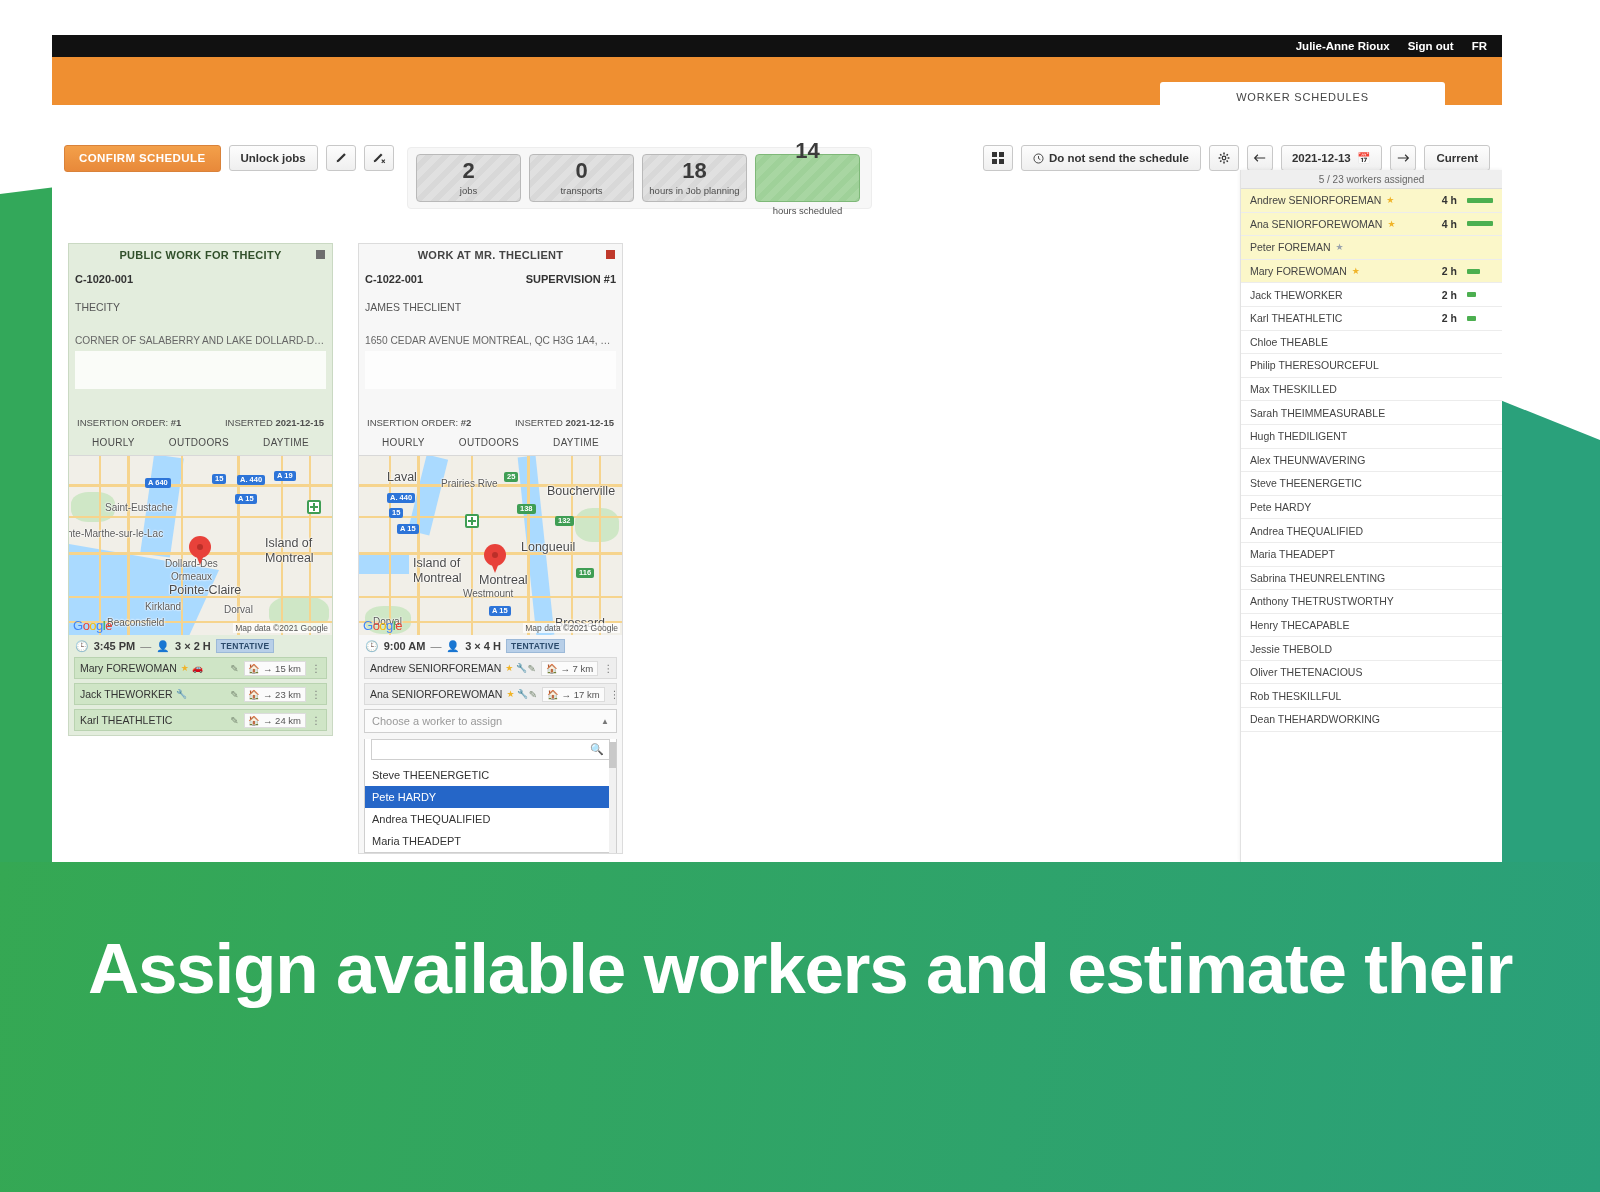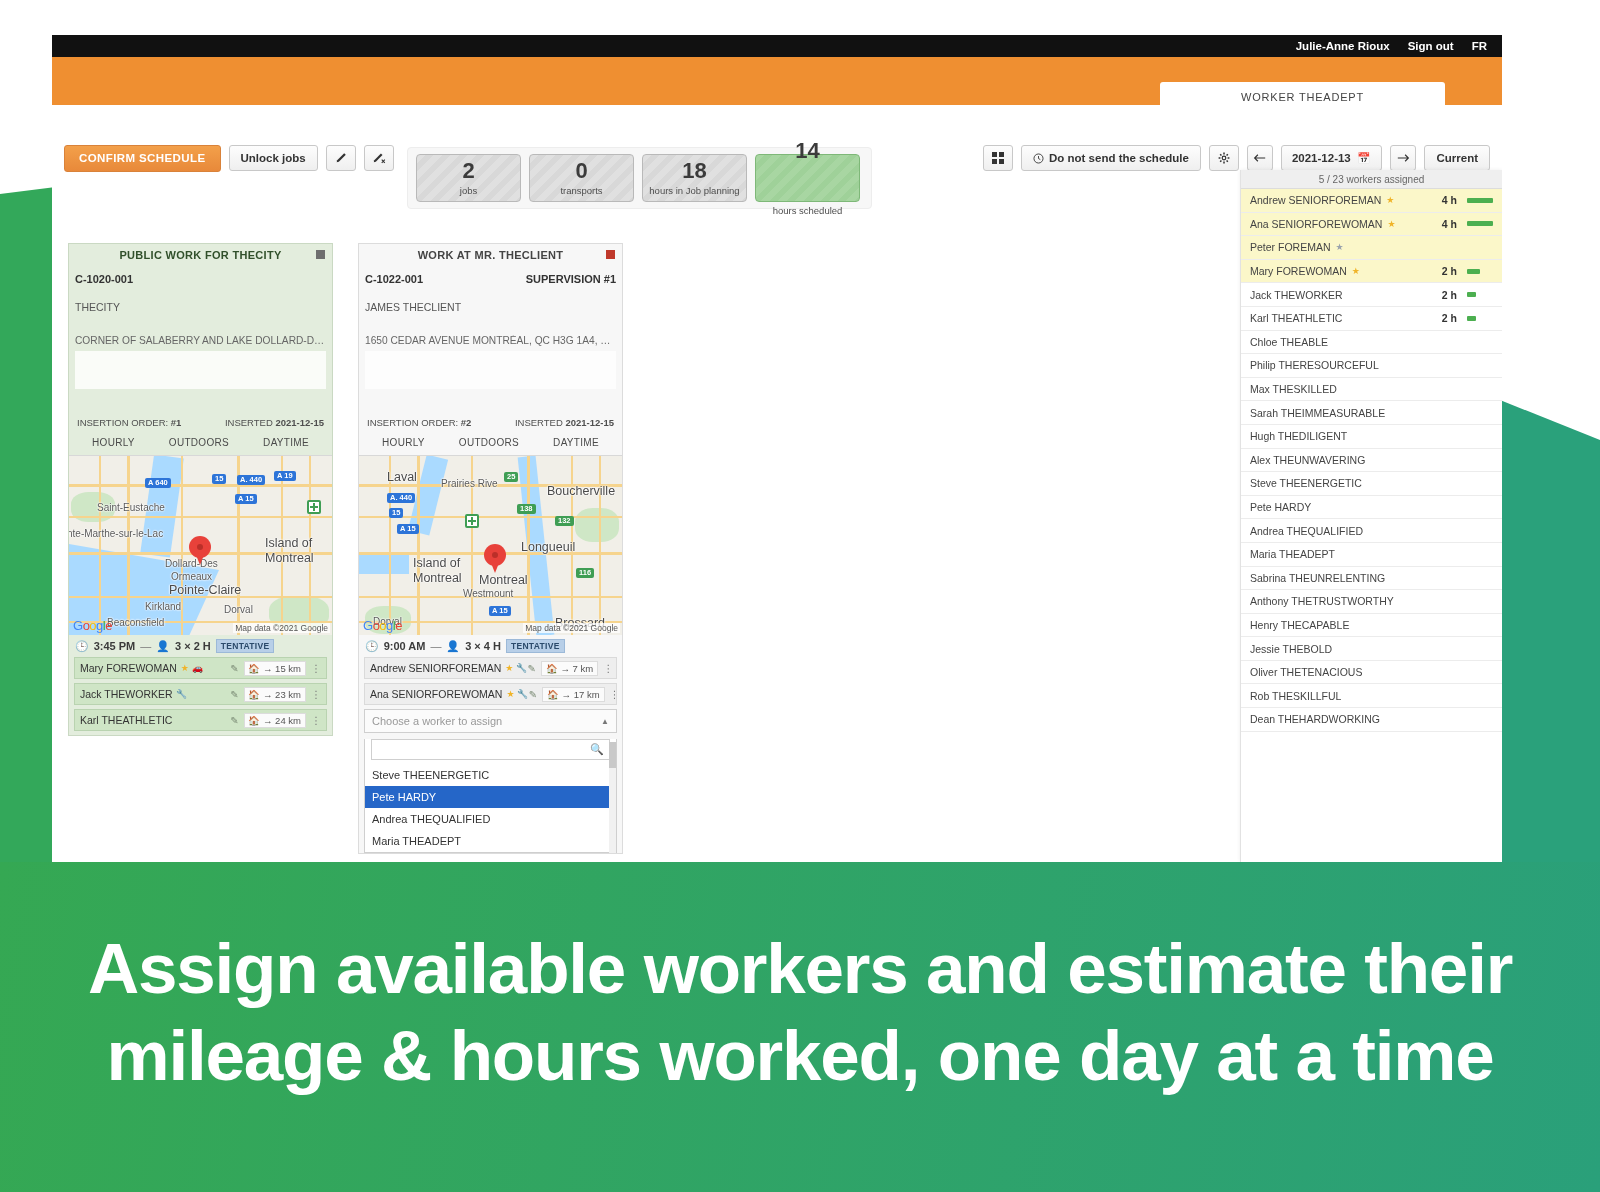--- a/index.html
+++ b/index.html
@@ -341,7 +341,7 @@
   </div>
 
   <div class="orange-band"></div>
-  <div class="tab-worker-schedules">WORKER THEADEPT</div>
+  <div class="tab-worker-schedules">WORKER SCHEDULES</div>
 
   <div class="toolbar">
     <div class="btn primary">CONFIRM SCHEDULE</div>

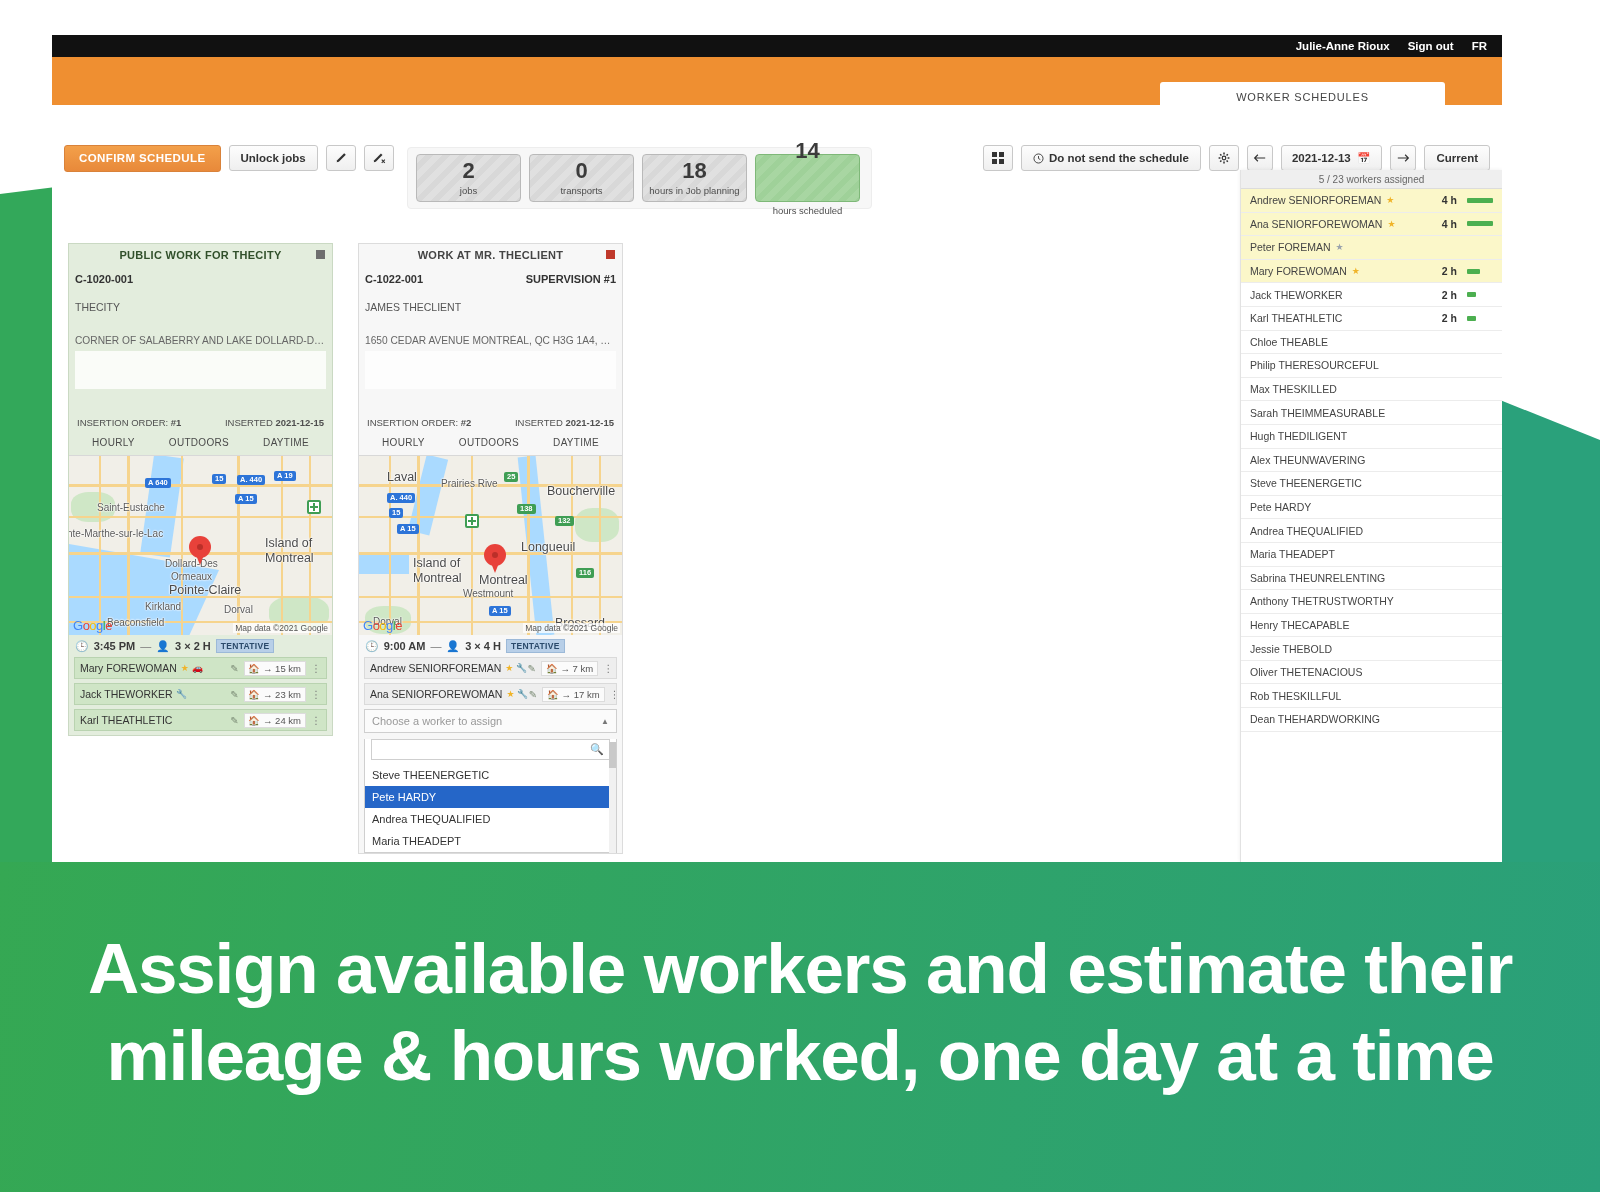--- a/index.html
+++ b/index.html
@@ -475,7 +475,7 @@
           <div class="shield" style="left:205px;top:15px">A 19</div>
           <div class="shield" style="left:166px;top:38px">A 15</div>
           <div class="hosp" style="left:238px;top:44px"></div>
-          <div class="mlabel" style="left:28px;top:46px">Saint-Eustache</div>
+          <div class="mlabel" style="left:36px;top:46px">Saint-Eustache</div>
           <div class="mlabel" style="left:-2px;top:72px">nte-Marthe-sur-le-Lac</div>
           <div class="mlabel big" style="left:196px;top:80px">Island of</div>
           <div class="mlabel big" style="left:196px;top:95px">Montreal</div>

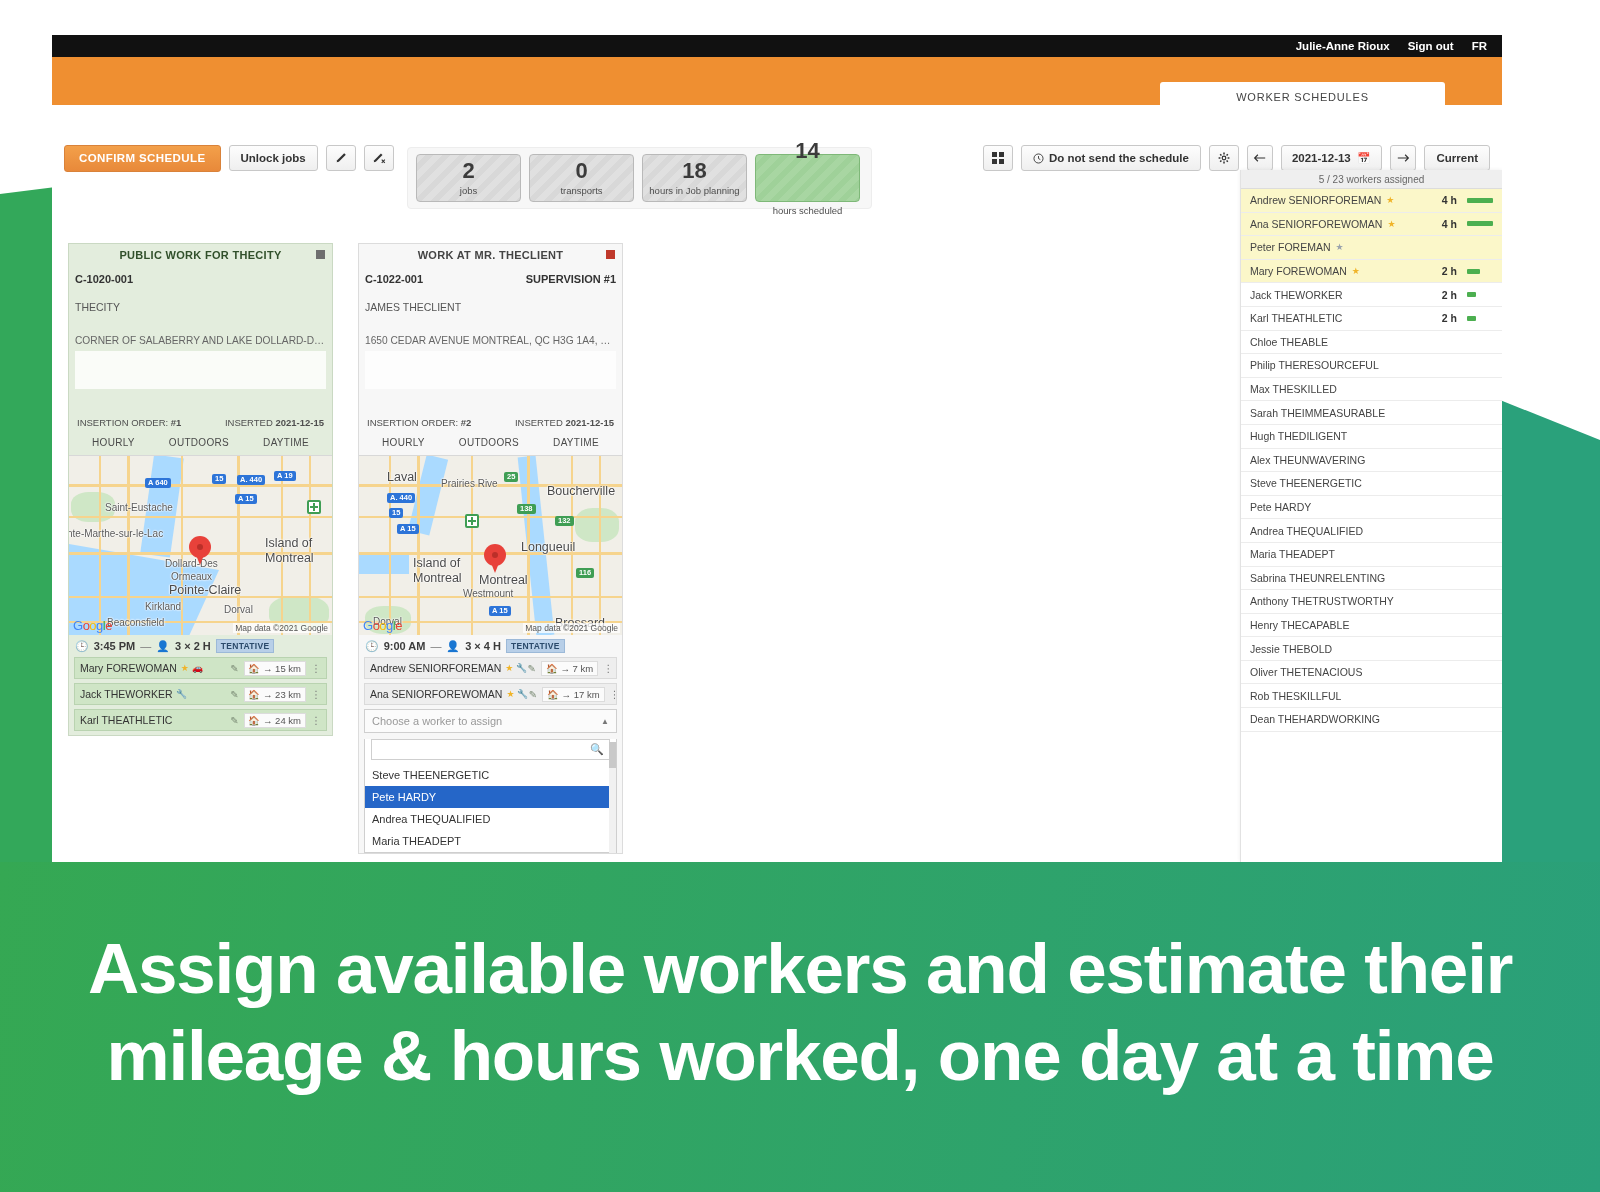--- a/index.html
+++ b/index.html
@@ -826,7 +826,6 @@
 
 <div class="caption">
   <div>Assign available workers and estimate their</div>
-  <div>mileage &amp; hours worked, one day at a time</div>
 </div>
 
 </body></html>

